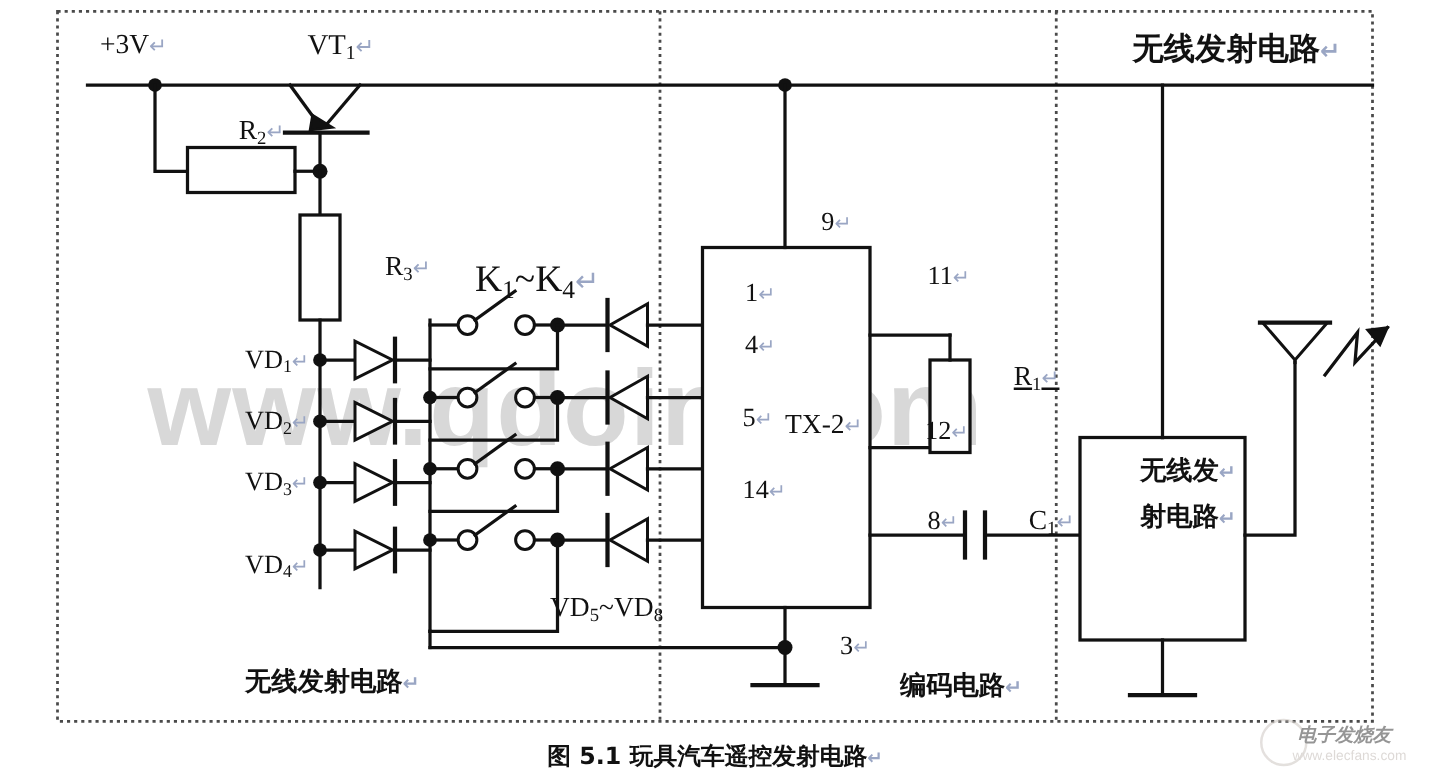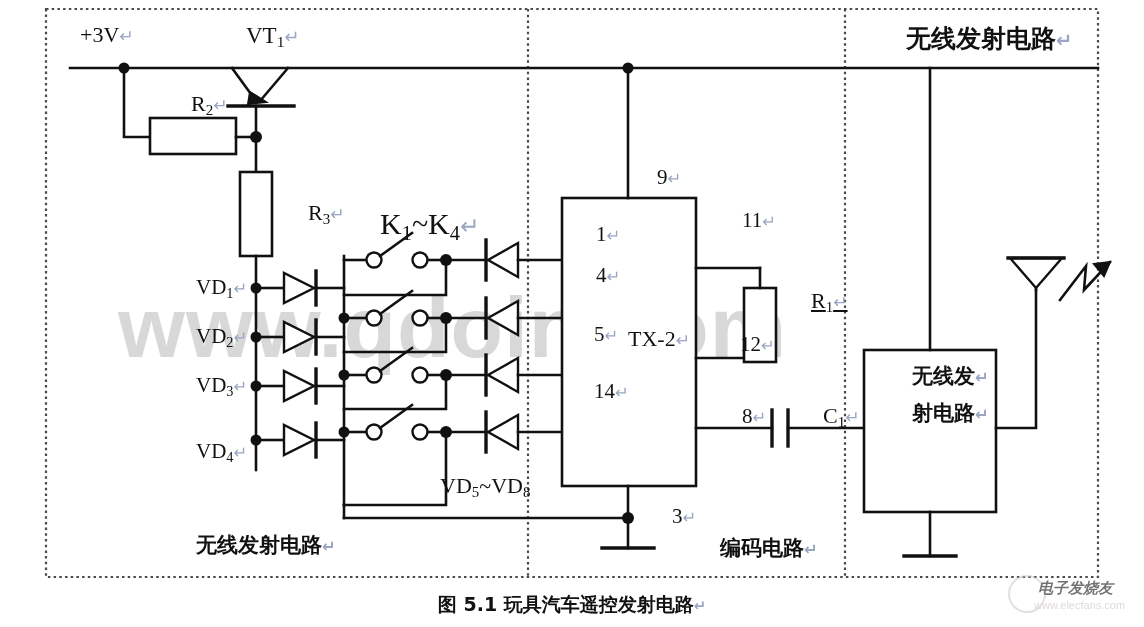--- a/index.html
+++ b/index.html
@@ -24,7 +24,7 @@
   #corner-wm{position:absolute;right:4px;bottom:2px;width:132px;height:54px;
              opacity:.55;user-select:none;}
   #corner-wm .cn{position:absolute;left:30px;top:8px;font-family:"DejaVu Sans",sans-serif;
-             font-size:15px;font-weight:700;color:#000000;font-style:italic;}
+             font-size:15px;font-weight:700;color:#404040;font-style:italic;}
   #corner-wm .url{position:absolute;left:26px;top:28px;font-family:"Liberation Sans",sans-serif;
              font-size:11px;color:#c2bbb6;}
   #corner-wm .ring{position:absolute;left:0;top:4px;width:34px;height:34px;border:2px solid #cdc7c2;

